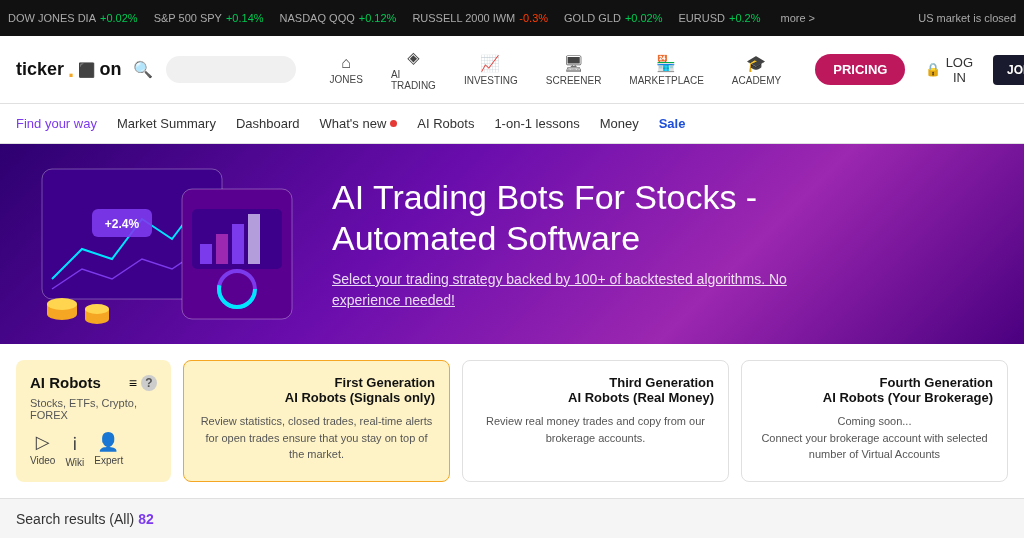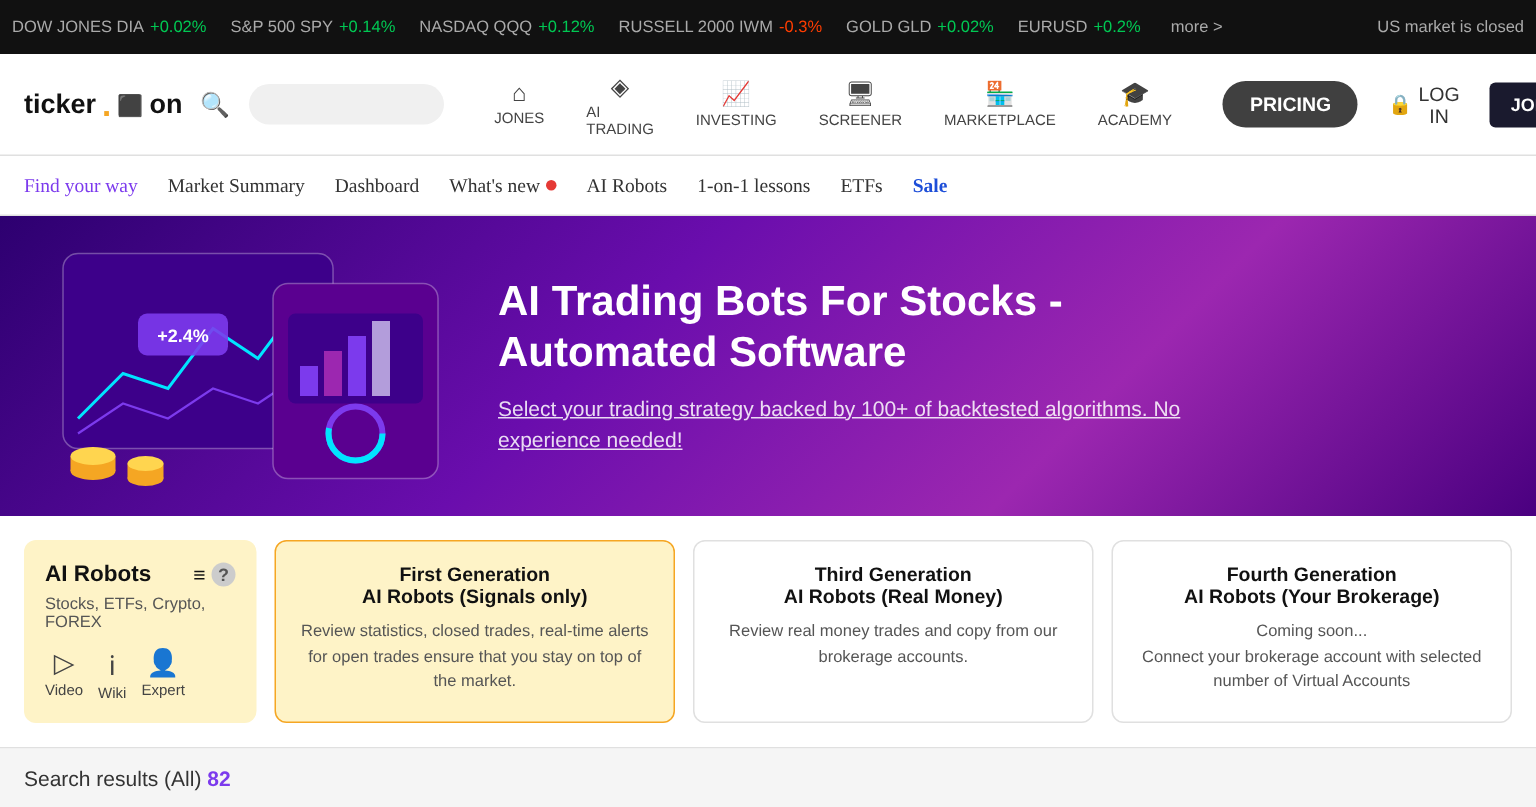--- a/index.html
+++ b/index.html
@@ -58,7 +58,7 @@
     }
     .nav-item .nav-icon { font-size: 16px; }
     .pricing-btn {
-      background: #404040;
+      background: #be185d;
       color: #fff;
       border: none;
       border-radius: 20px;

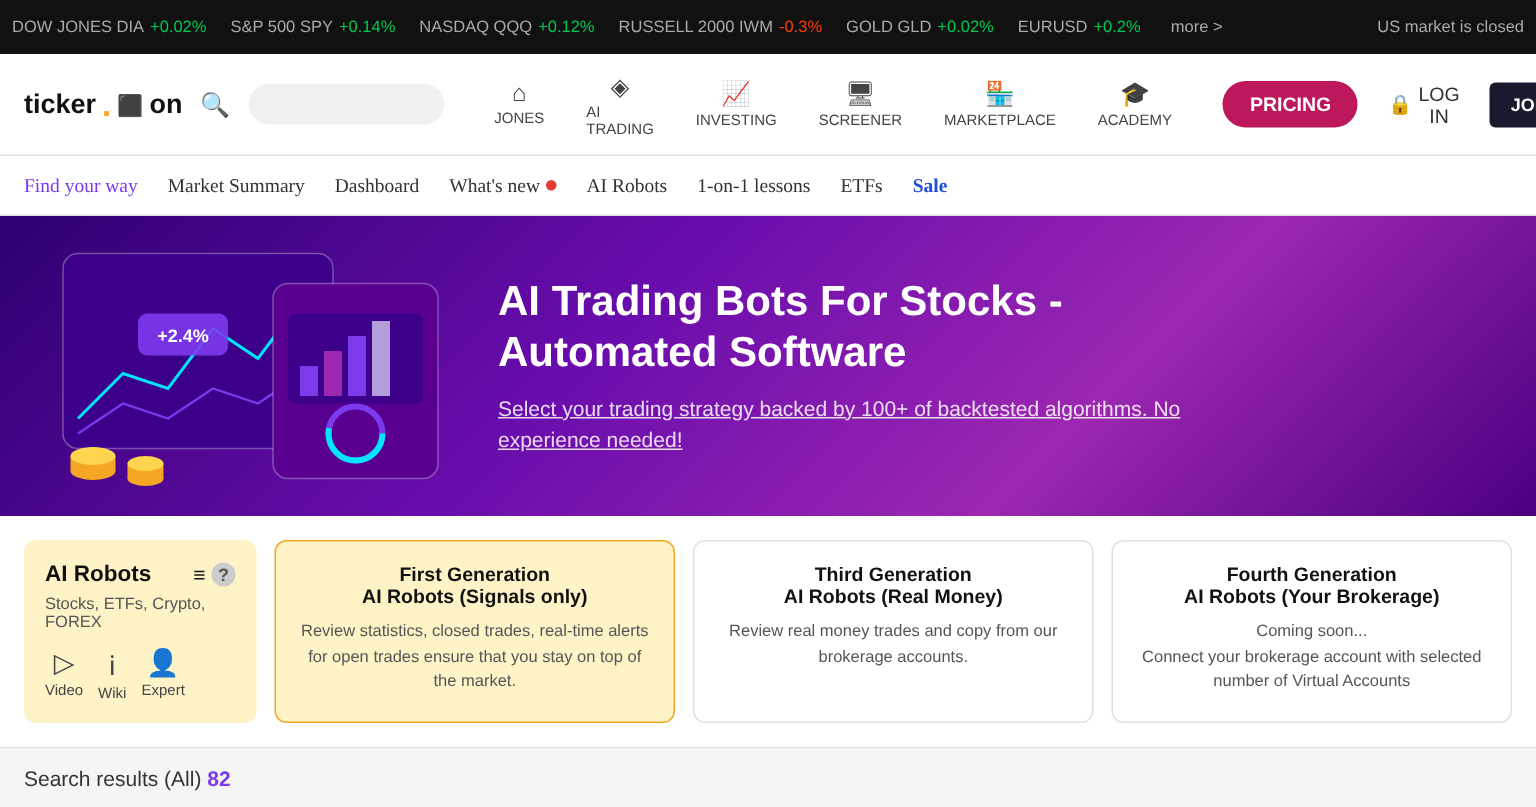--- a/index.html
+++ b/index.html
@@ -101,7 +101,6 @@
       height: 40px;
       border-bottom: 1px solid #e0e0e0;
       gap: 20px;
-      font-family: Liberation Serif, serif;
     }
     .sub-nav-find { color: #7c3aed; font-size: 13px; font-weight: 500; }
     .sub-nav-item { color: #333; font-size: 13px; cursor: pointer; }

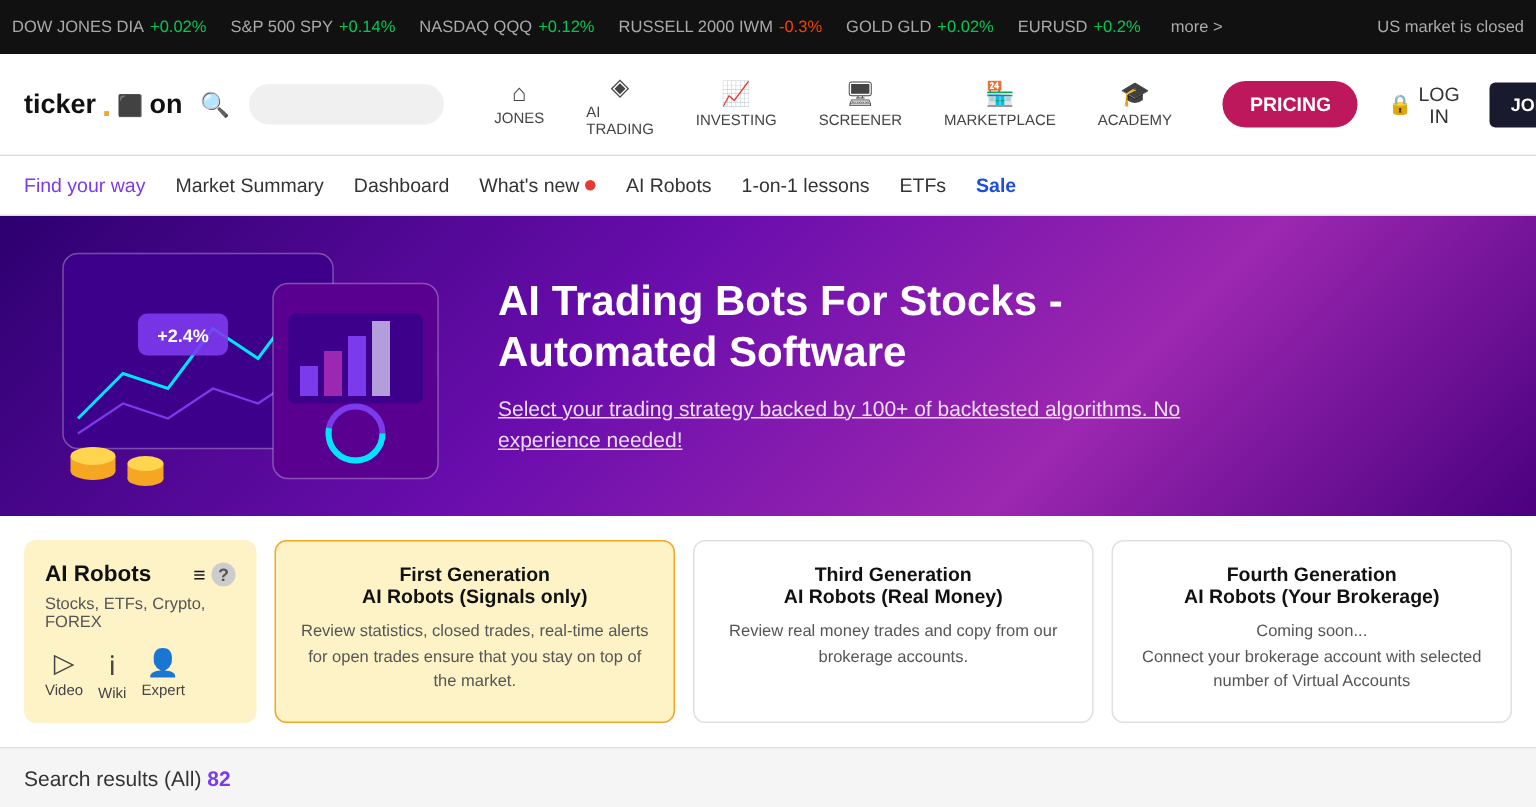--- a/index.html
+++ b/index.html
@@ -261,7 +261,7 @@
   </span>
   <span class="sub-nav-item">AI Robots</span>
   <span class="sub-nav-item">1-on-1 lessons</span>
-  <span class="sub-nav-item">ETFs</span>
+  <span class="sub-nav-item">Money</span>
   <span class="sub-nav-sale">Sale</span>
 </div>
 

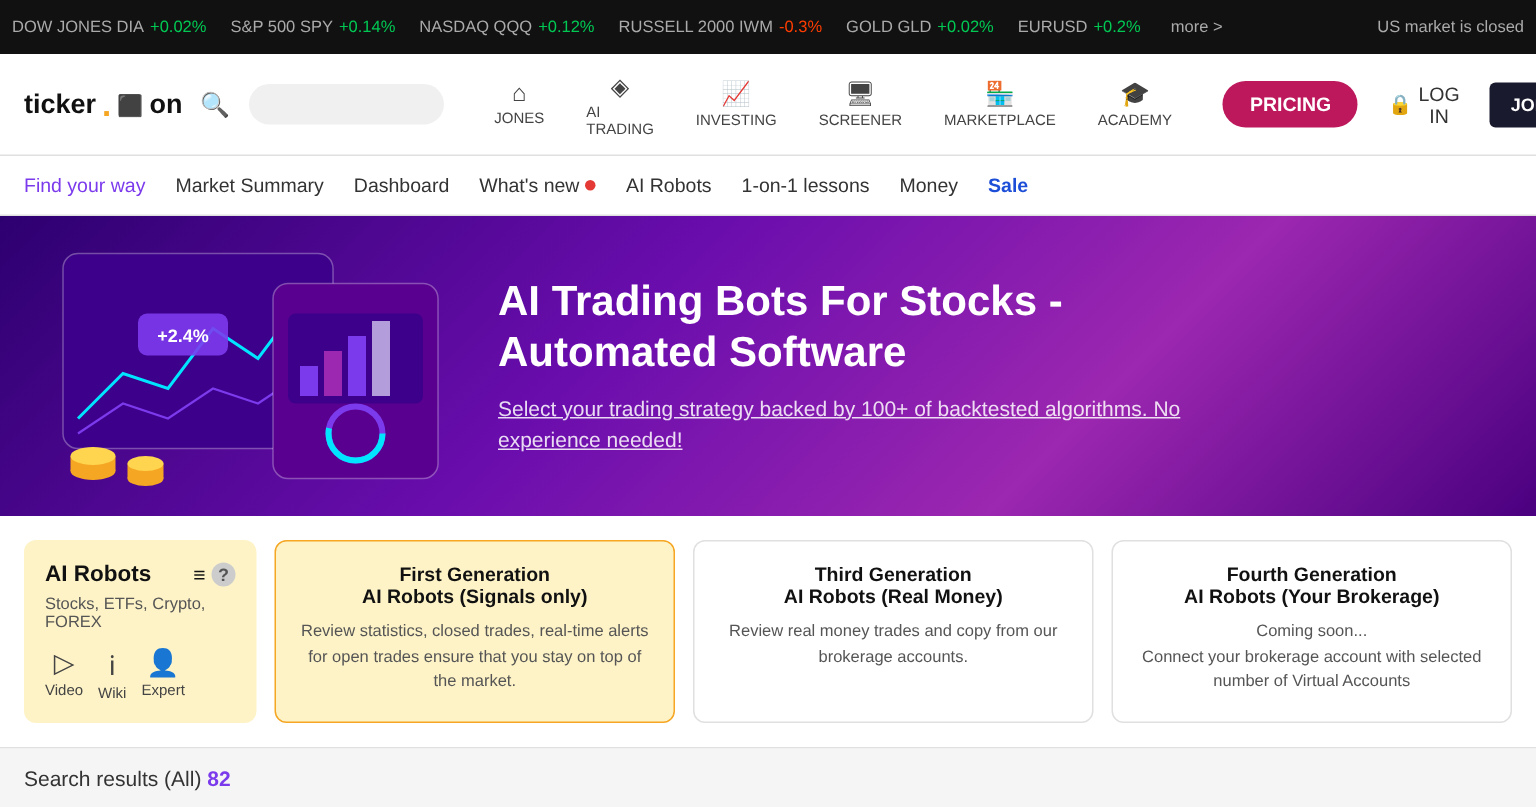--- a/index.html
+++ b/index.html
@@ -126,7 +126,7 @@
       margin-right: 20px;
     }
     .hero-text { color: #fff; }
-    .hero-title { font-size: 28px; font-weight: bold; line-height: 1.2; margin-bottom: 10px; }
+    .hero-title { font-size: 34px; font-weight: normal; line-height: 1.2; margin-bottom: 10px; }
     .hero-subtitle { font-size: 14px; color: rgba(255,255,255,0.85); line-height: 1.5; max-width: 500px; text-decoration: underline; }
 
     

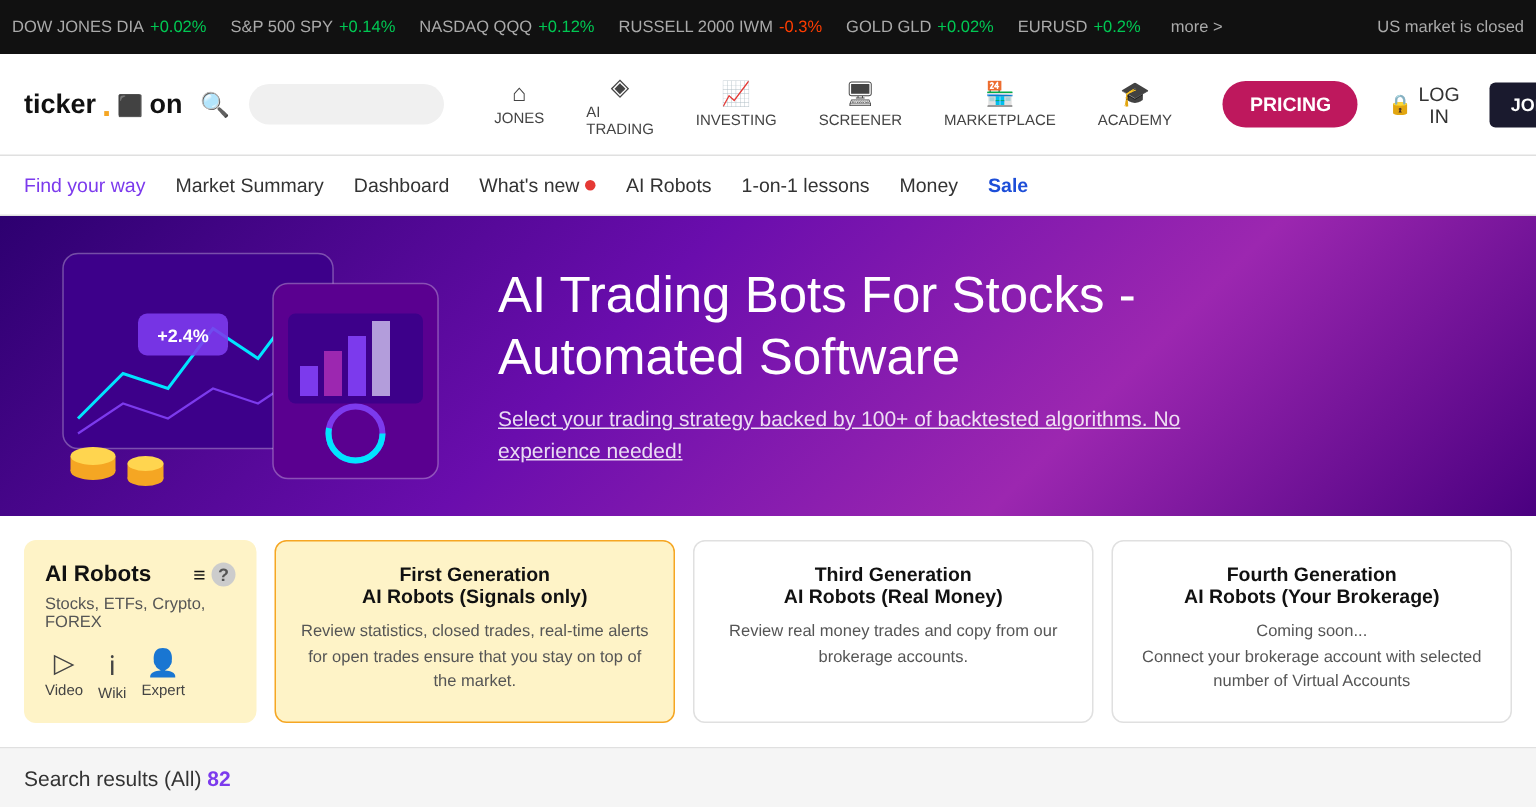--- a/index.html
+++ b/index.html
@@ -159,7 +159,7 @@
       flex: 1;
     }
     .gen-card.active { background: #fef3c7; border-color: #f5a623; }
-    .gen-card-title { font-size: 13px; font-weight: bold; color: #111; text-align: center; margin-bottom: 8px; }
+    .gen-card-title { font-size: 13px; font-weight: bold; color: #111; text-align: right; margin-bottom: 8px; }
     .gen-card-body { font-size: 11px; color: #555; line-height: 1.5; text-align: center; }
 
     

